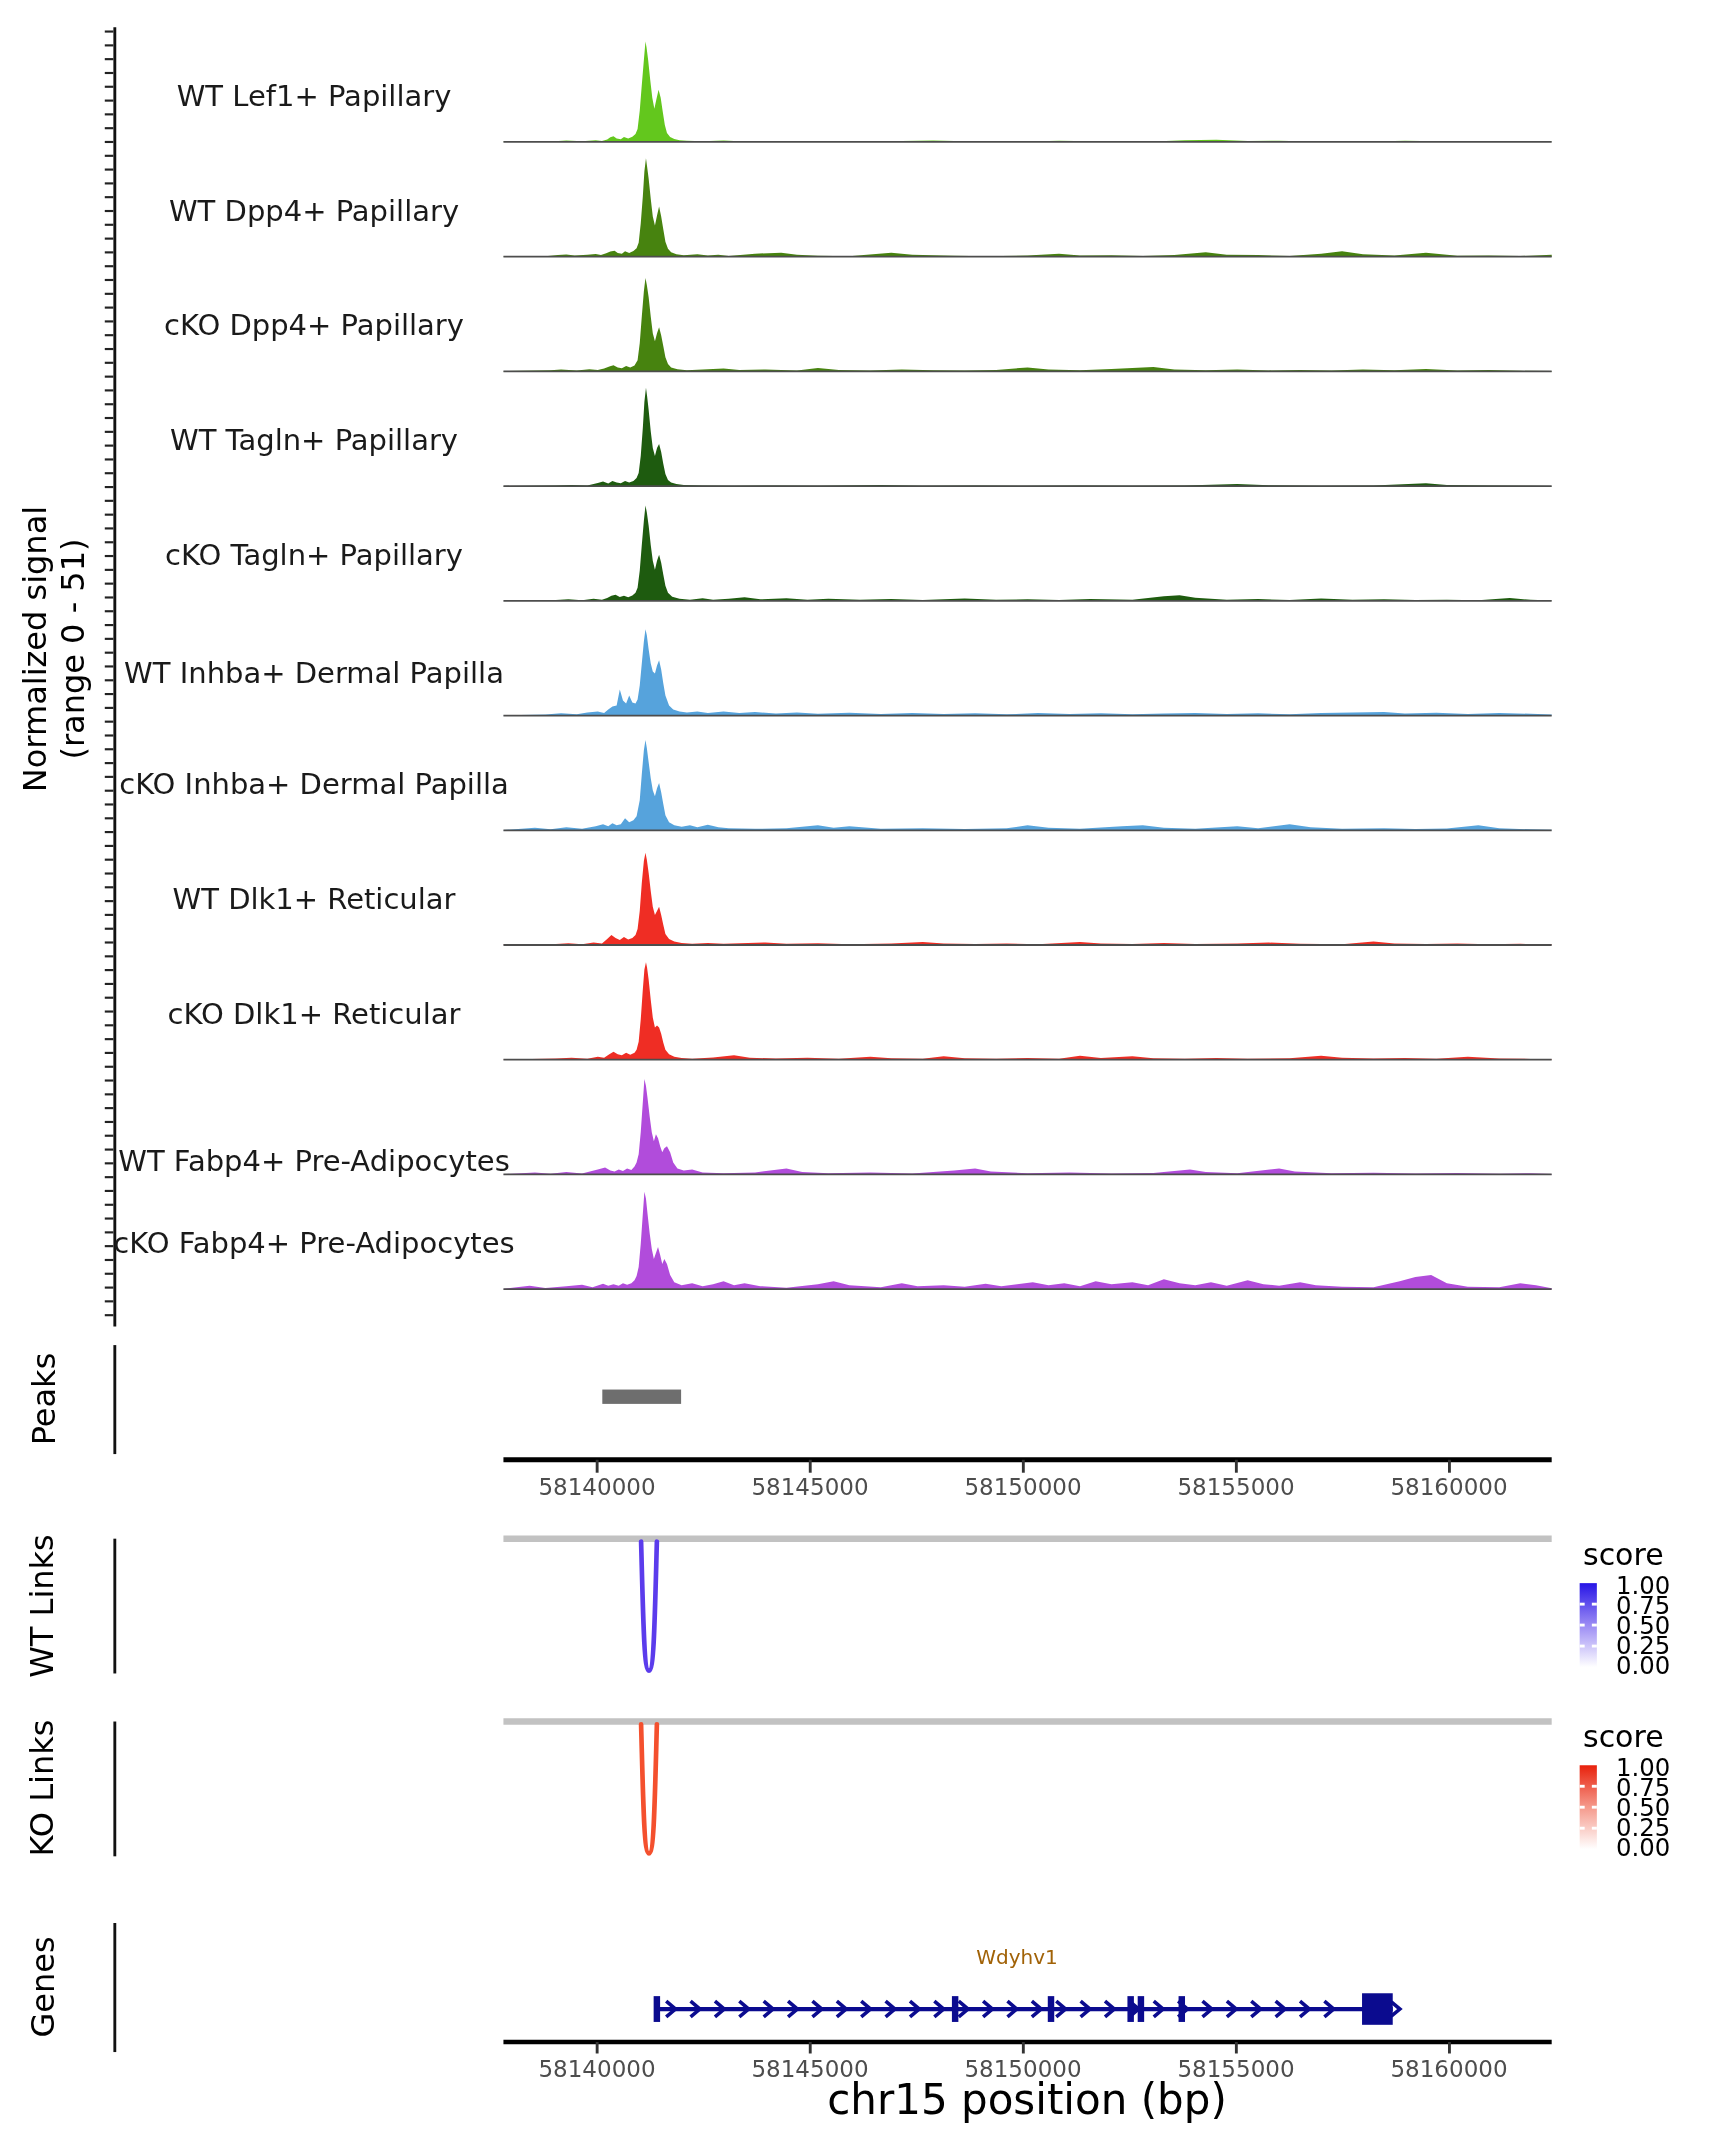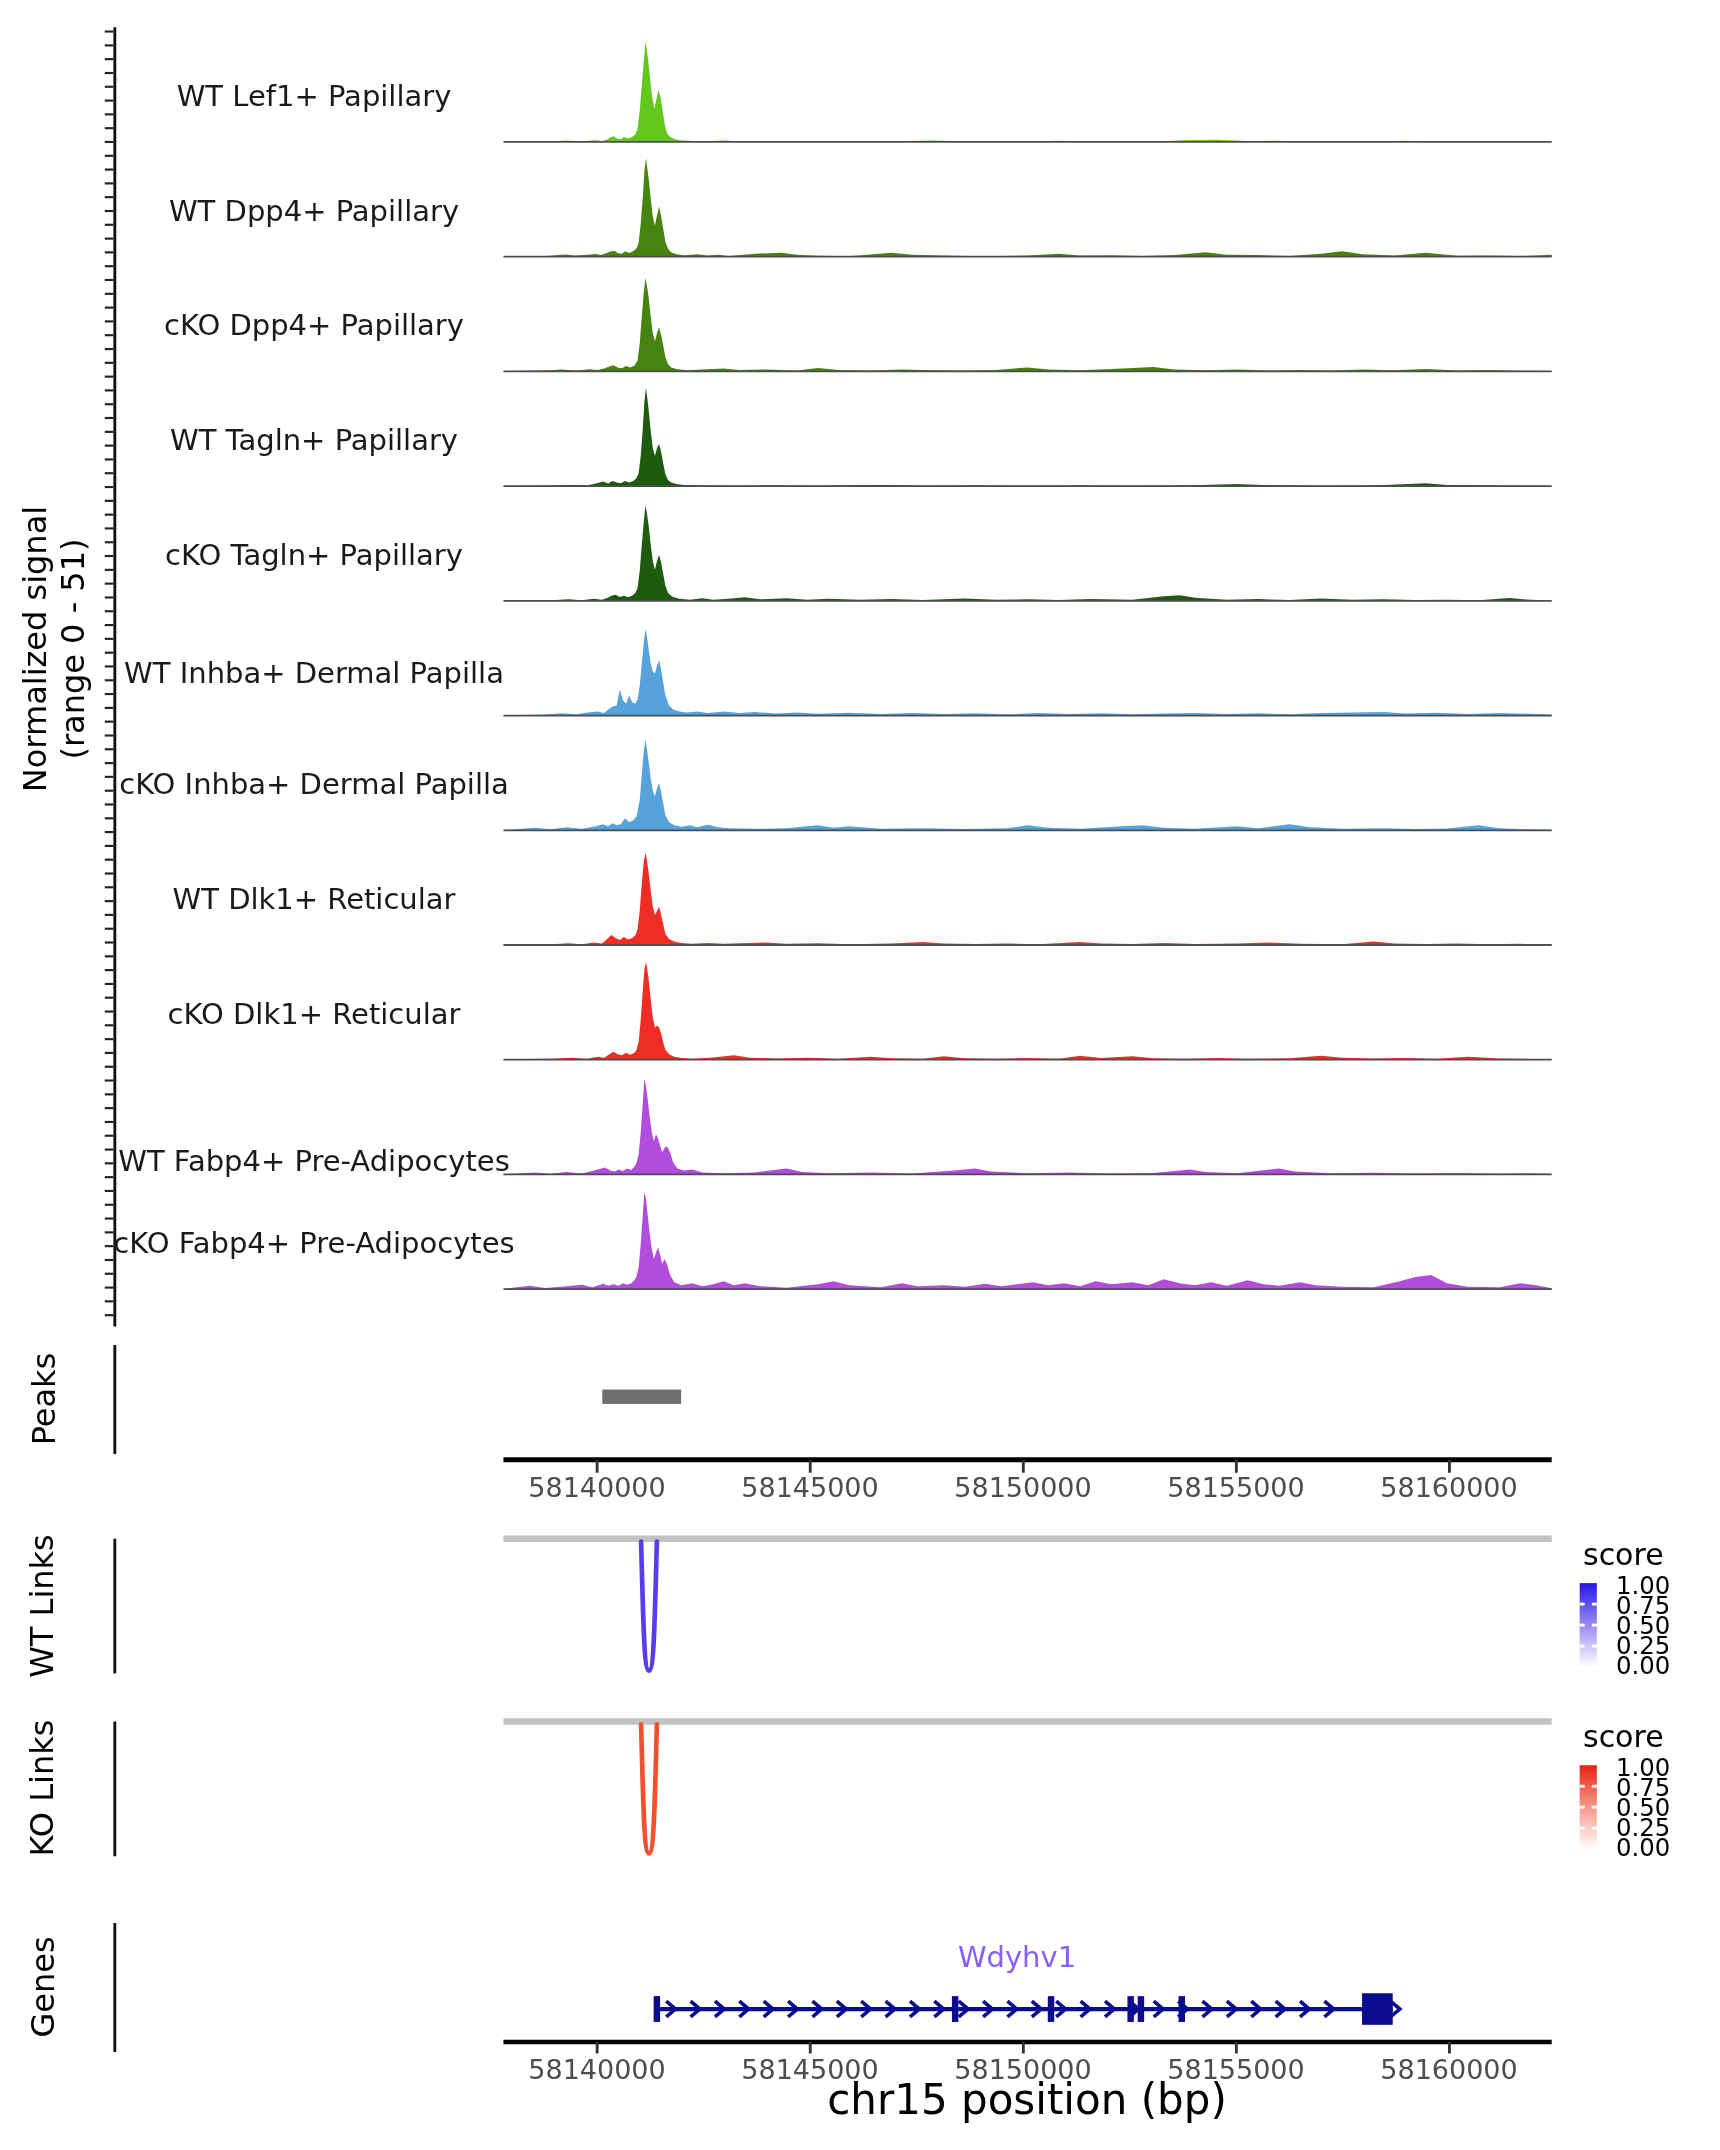--- a/index.html
+++ b/index.html
@@ -8,7 +8,7 @@
   #chart-svg{position:absolute;left:0;top:0;}
   .lbl{position:absolute;transform:translate(-50%,-50%);white-space:nowrap;color:#1a1a1a;}
   .track-label{font-size:29px;}
-  .tick-label{font-size:27px;color:#4d4d4d;}
+  .tick-label{font-size:23px;color:#4d4d4d;}
   .rot{position:absolute;transform:translate(-50%,-50%) rotate(-90deg);white-space:nowrap;
        font-size:32px;color:#000;text-align:center;line-height:1.2;}
   .score-title{position:absolute;transform:translateY(-50%);font-size:30px;color:#000;white-space:nowrap;}

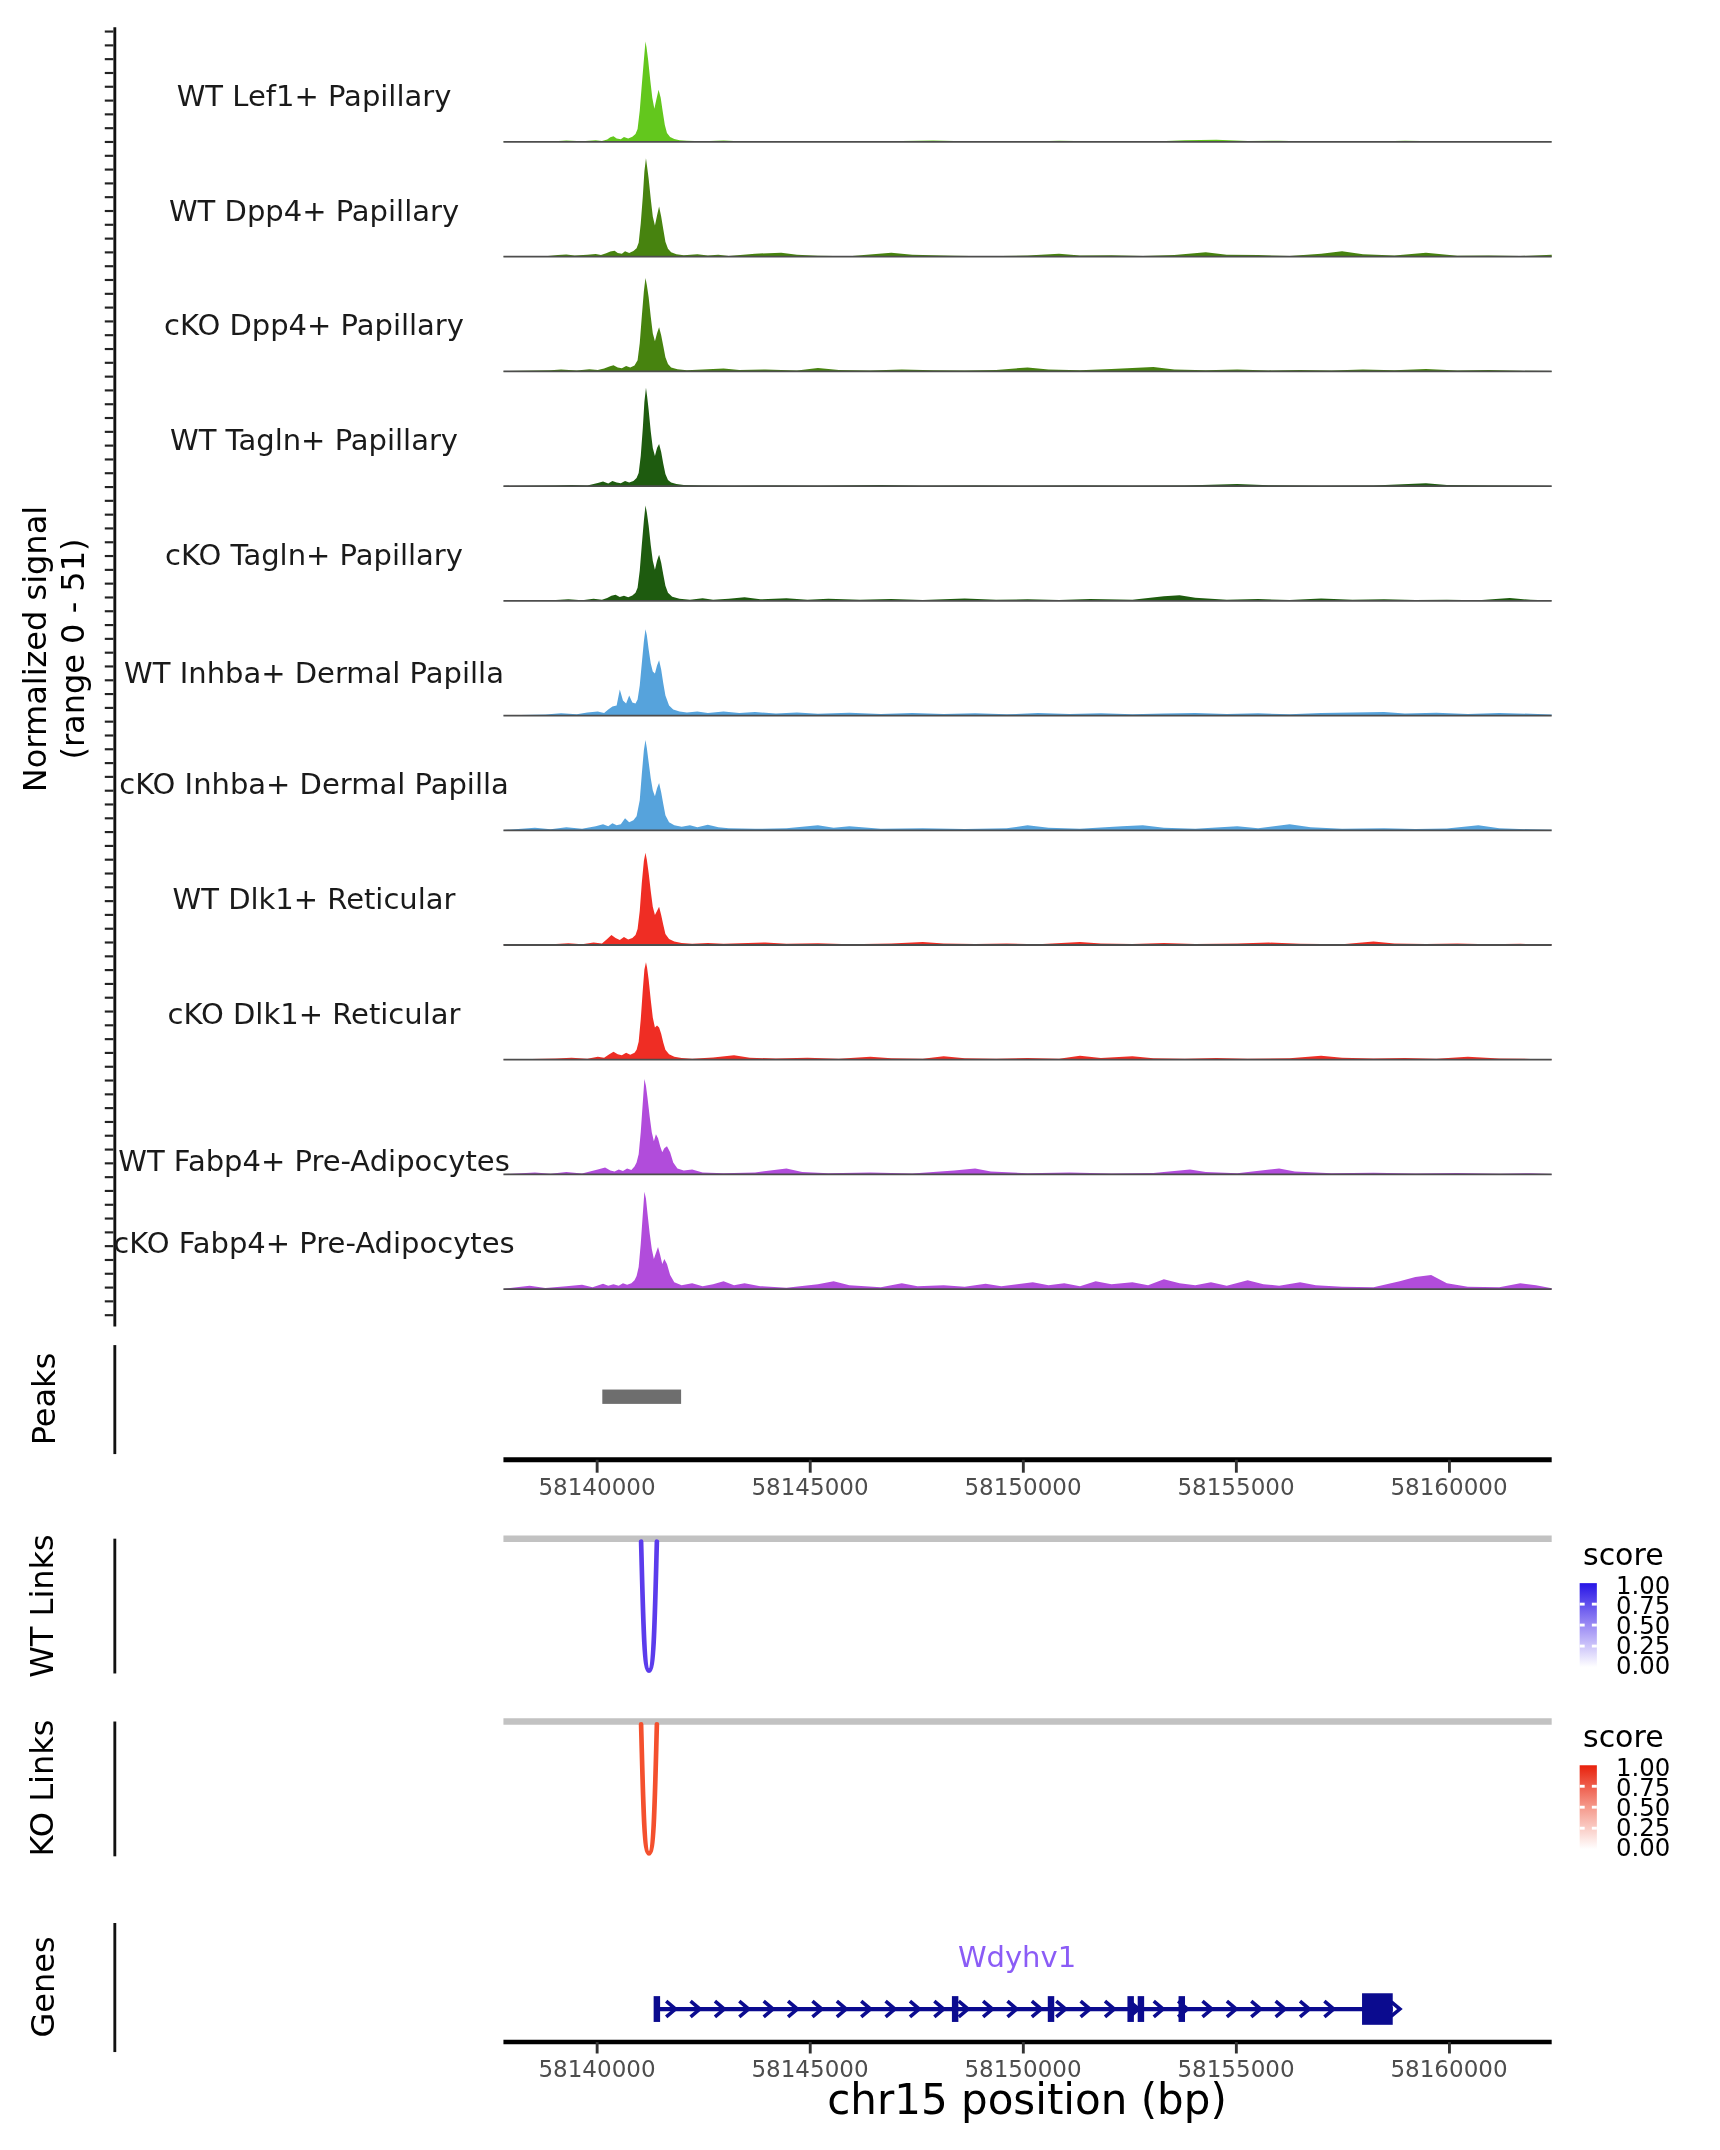--- a/index.html
+++ b/index.html
@@ -13,7 +13,7 @@
        font-size:32px;color:#000;text-align:center;line-height:1.2;}
   .score-title{position:absolute;transform:translateY(-50%);font-size:30px;color:#000;white-space:nowrap;}
   .legend-num{position:absolute;transform:translateY(-50%);font-size:24.4px;color:#000;white-space:nowrap;}
-  .gene-name{font-size:29px;color:#8b5cf6;}
+  .gene-name{font-size:20px;color:#a16207;}
   .xlabel{font-size:42px;color:#000;}
 </style>
 </head>

